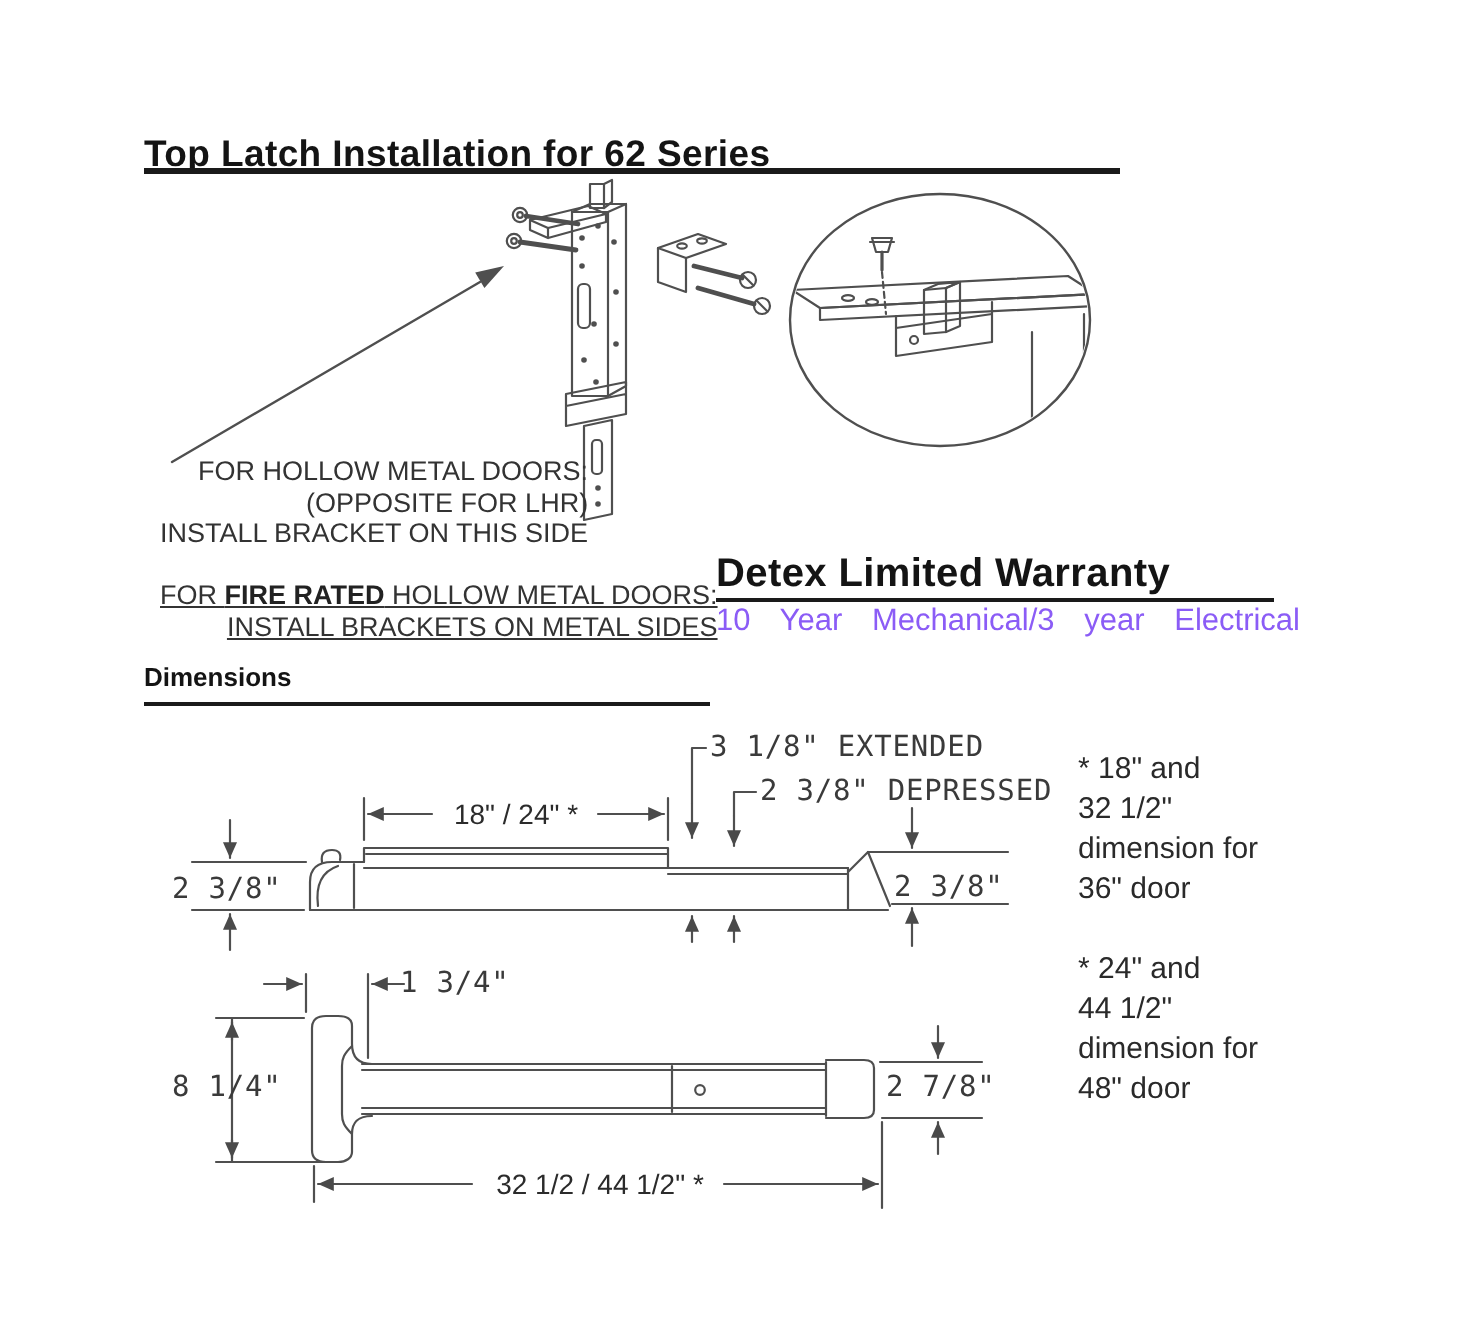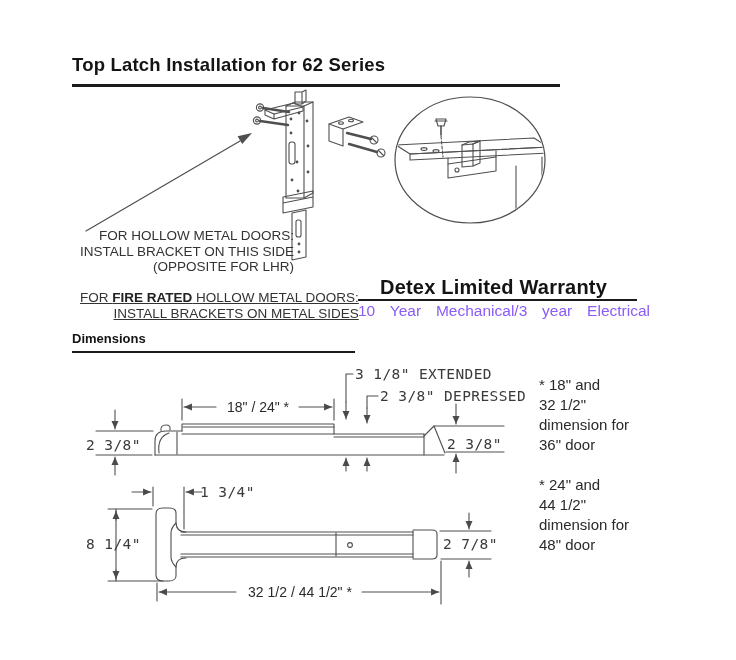--- a/index.html
+++ b/index.html
@@ -180,7 +180,7 @@
     </g>
   </svg>
 
-  <div class="abs h1" style="left:72px;top:54px;">Top Latch Installation for 62 Series</div>
+  <div class="abs h1" style="left:72px;top:66px;">Top Latch Installation for 62 Series</div>
   <div class="rule" style="left:72px;top:84px;width:488px;height:3px;"></div>
 
   <div class="abs note" style="left:80px;top:228px;">

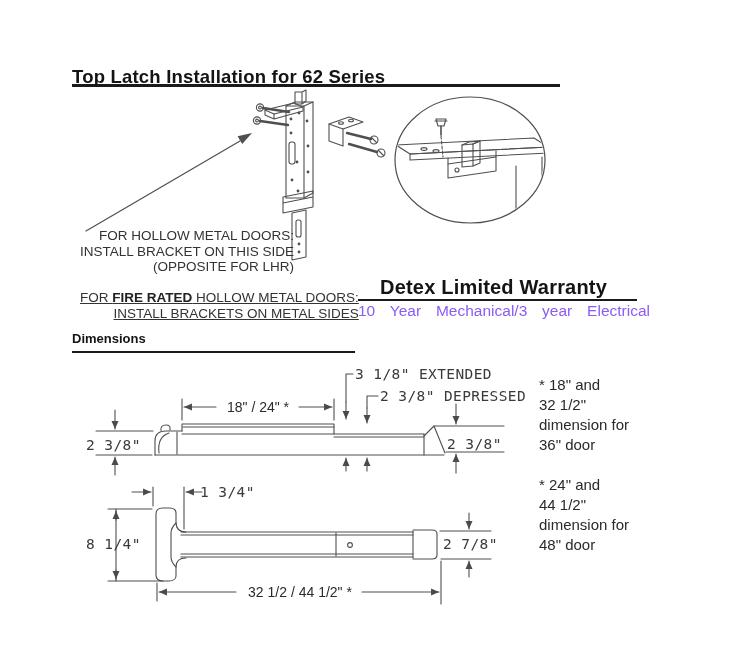--- a/index.html
+++ b/index.html
@@ -185,8 +185,8 @@
 
   <div class="abs note" style="left:80px;top:228px;">
     <div>FOR HOLLOW METAL DOORS:</div>
+    <div>(OPPOSITE FOR LHR)</div>
     <div>INSTALL BRACKET ON THIS SIDE</div>
-    <div>(OPPOSITE FOR LHR)</div>
   </div>
 
   <div class="abs note" style="left:80px;top:290px;text-decoration:underline;">

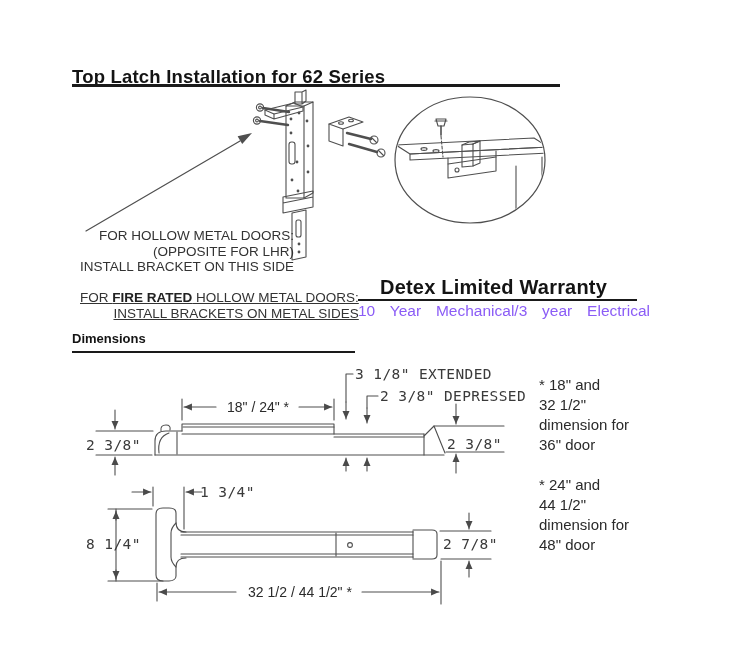--- a/index.html
+++ b/index.html
@@ -195,7 +195,7 @@
   </div>
 
 
-  <div class="abs h2" style="left:380px;top:276px;">Detex Limited Warranty</div>
+  <div class="abs h2" style="left:358px;top:276px;">Detex Limited Warranty</div>
   <div class="rule" style="left:358px;top:299px;width:279px;height:2px;"></div>
   <div class="wbody" style="left:358px;top:303px;">
     <span class="wline1">10 Year Mechanical/3 year Electrical</span>

